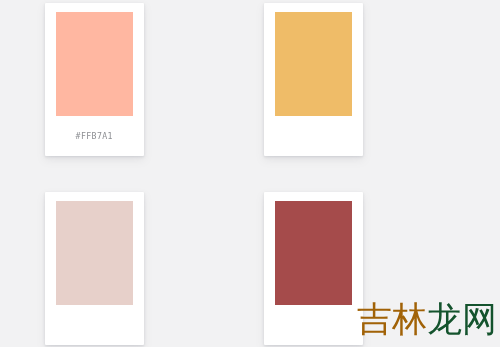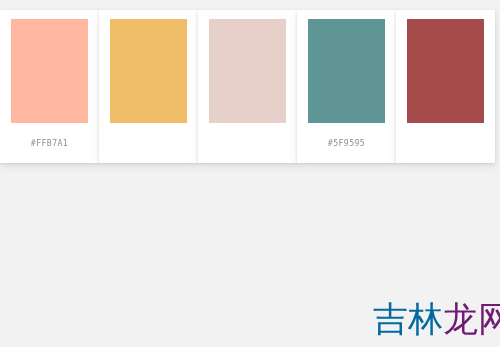--- a/index.html
+++ b/index.html
@@ -22,8 +22,9 @@
     width: 408px;
     height: 347px;
     display: grid;
-    grid-template-columns: repeat(5, 1fr);
+    grid-template-columns: repeat(2, 1fr);
     grid-template-rows: repeat(2, 1fr);
+    gap: 31px;
   }
 
   .swatch-card-slot {

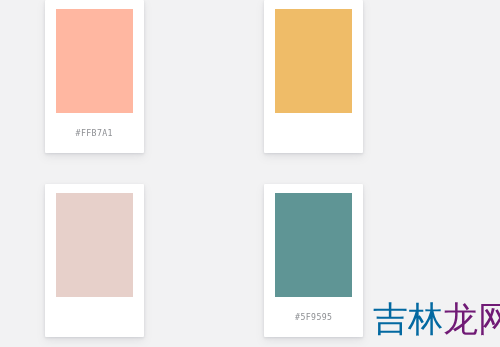--- a/index.html
+++ b/index.html
@@ -104,12 +104,6 @@
     </div>
     <div class="swatch-card-slot">
       <div class="swatch-card">
-        <div class="swatch-chip" style="background: rgb(95, 149, 149);"></div>
-        <div class="swatch-hex">#5F9595</div>
-      </div>
-    </div>
-    <div class="swatch-card-slot">
-      <div class="swatch-card">
         <div class="swatch-chip" style="background: rgb(165, 75, 75);"></div>
         <div class="swatch-hex"></div>
       </div>

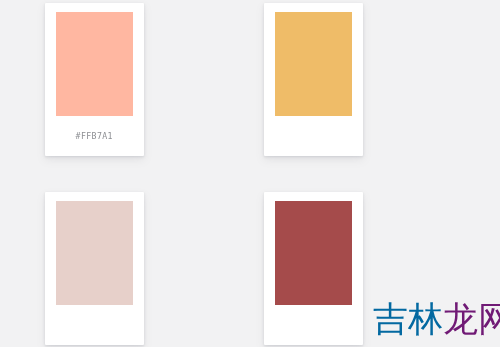--- a/index.html
+++ b/index.html
@@ -79,7 +79,7 @@
     letter-spacing: 0px;
     pointer-events: none;
   }
-  #watermark .wm-a { color: #0369a1; margin-left: 16px; }
+  #watermark .wm-a { color: #a16207; }
   #watermark .wm-b { color: #701a75; }
 </style>
 </head>

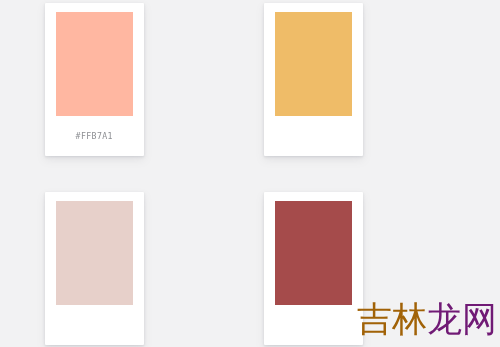--- a/index.html
+++ b/index.html
@@ -80,7 +80,7 @@
     pointer-events: none;
   }
   #watermark .wm-a { color: #a16207; }
-  #watermark .wm-b { color: #701a75; }
+  #watermark .wm-b { color: #14532d; }
 </style>
 </head>
 <body style="background: rgb(242, 242, 243);">

